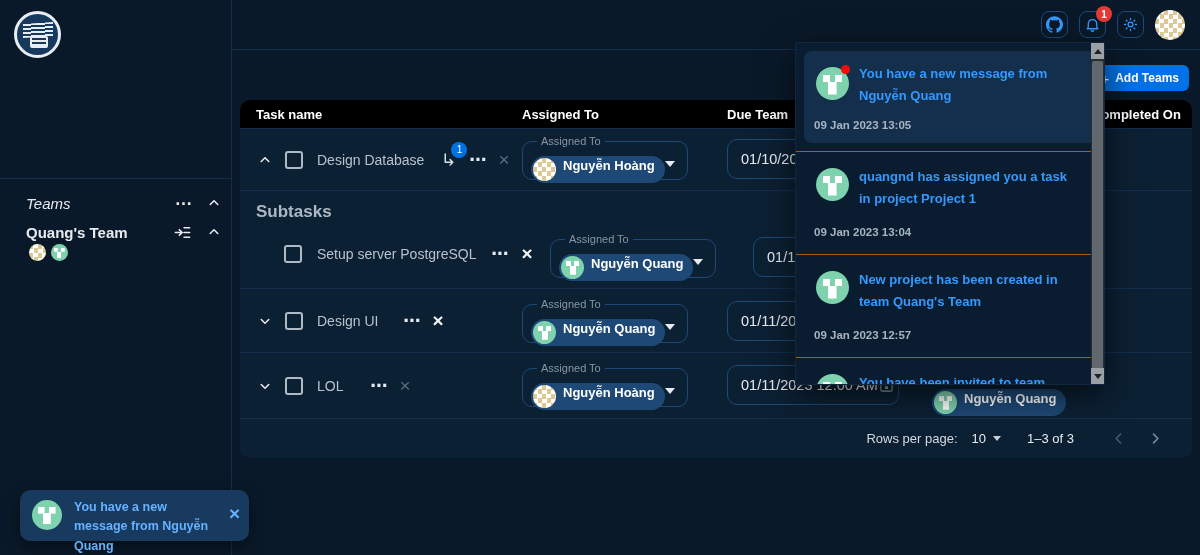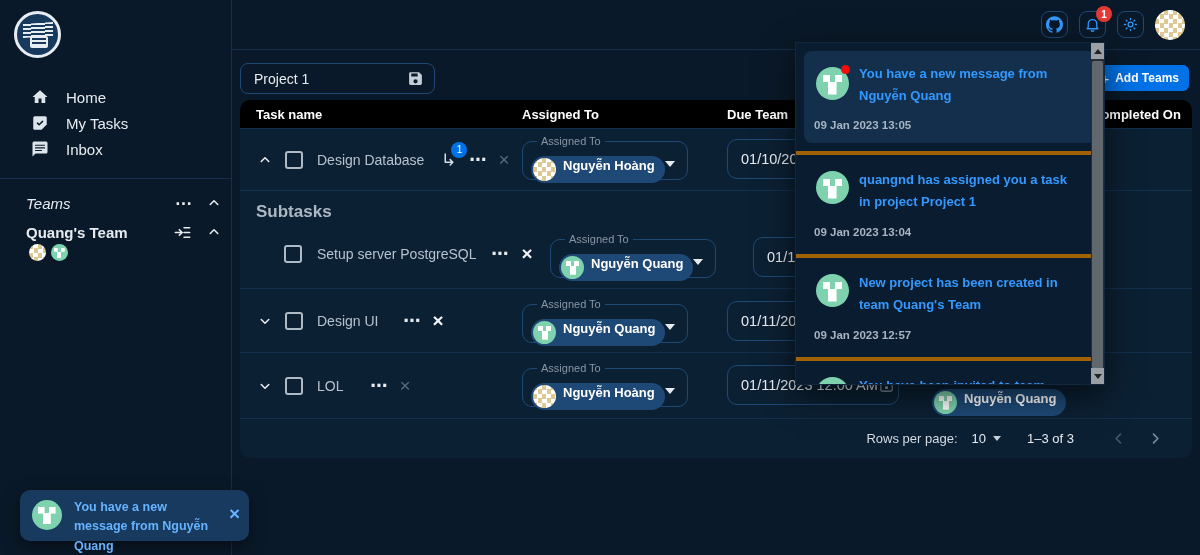--- a/index.html
+++ b/index.html
@@ -250,15 +250,6 @@
   </header>
 
   <div class="toolbar">
-    <div class="project-select">
-      <span>Project 1</span>
-      <span class="spacer"></span>
-      <span class="save-icon">
-        <svg viewBox="0 0 24 24">
-            <path d="M17 3H5a2 2 0 0 0-2 2v14a2 2 0 0 0 2 2h14a2 2 0 0 0 2-2V7l-4-4zm-5 16a3 3 0 1 1 0-6 3 3 0 0 1 0 6zM15 9H6V5h9v4z"></path>
-          </svg>
-      </span>
-    </div>
     <button class="add-task">
       <span style="font-size:15px;font-weight:normal;">+</span>
       <span>Add Teams</span>

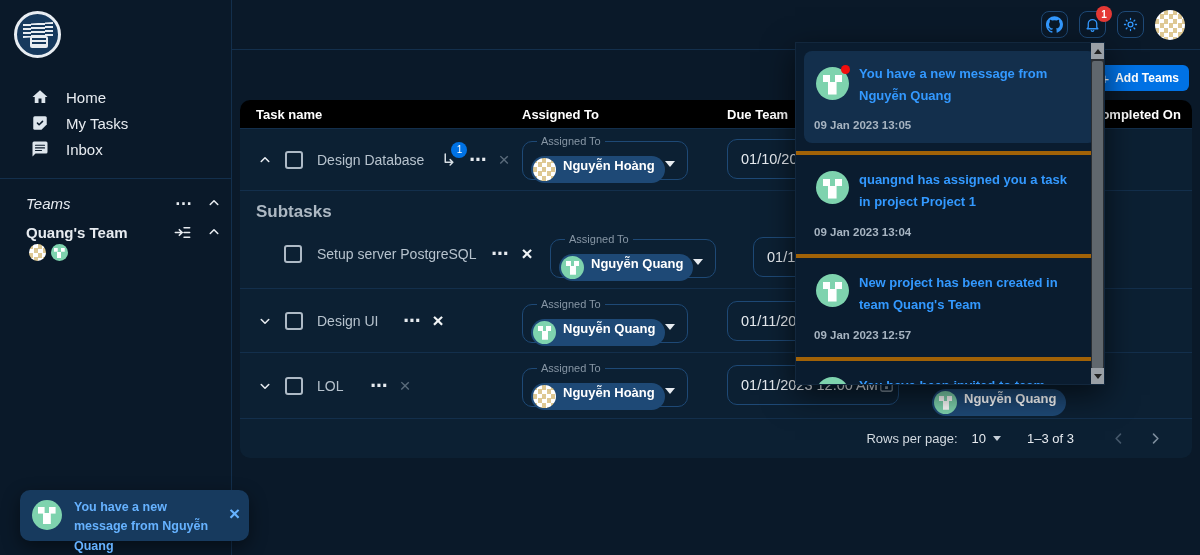--- a/index.html
+++ b/index.html
@@ -166,28 +166,6 @@
       </div>
   </div>
 
-  <nav class="nav">
-    <div class="nav-item">
-      <svg viewBox="0 0 24 24">
-          <path d="M10 20v-6h4v6h5v-8h3L12 3 2 12h3v8z"></path>
-        </svg>
-      <span>Home</span>
-    </div>
-    <div class="nav-item">
-      <svg viewBox="0 0 24 24">
-          <path d="M19 3H5a2 2 0 0 0-2 2v14a2 2 0 0 0 2 2h9l7-7V5a2 2 0 0 0-2-2z"></path>
-          <path d="M8.6 12.2l2.2 2.2 4.6-4.6" fill="none" stroke="#0A1929" stroke-width="2" stroke-linecap="round" stroke-linejoin="round"></path>
-        </svg>
-      <span>My Tasks</span>
-    </div>
-    <div class="nav-item">
-      <svg viewBox="0 0 24 24">
-          <path d="M20 2H4a2 2 0 0 0-2 2v18l4-4h14a2 2 0 0 0 2-2V4a2 2 0 0 0-2-2z"></path>
-          <path d="M6 7h12M6 10.5h12M6 14h8" stroke="#0A1929" stroke-width="1.6" stroke-linecap="round"></path>
-        </svg>
-      <span>Inbox</span>
-    </div>
-  </nav>
 
   <div class="side-divider"></div>
 

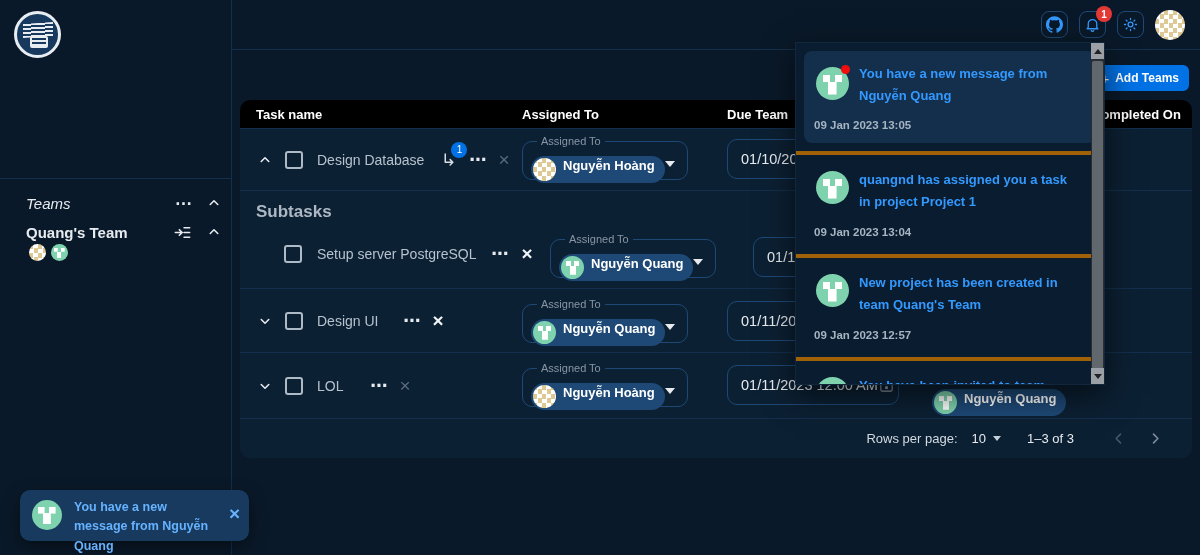--- a/index.html
+++ b/index.html
@@ -128,7 +128,7 @@
   .ni-first .n-avatar { left:12px; top:16px; }
   .ni-first .n-title { left:55px; top:12px; right:12px; }
   .ni-first .n-time { left:10px; bottom:12px; }
-  .ni-rest { height:103px; border-top:4px solid #a16207; }
+  .ni-rest { height:103px; border-top:1px solid #a16207; }
   .ni-rest .n-avatar { left:20px; top:16px; }
   .ni-rest .n-title { left:63px; top:14px; right:26px; }
   .ni-rest .n-time { left:18px; bottom:16px; }

